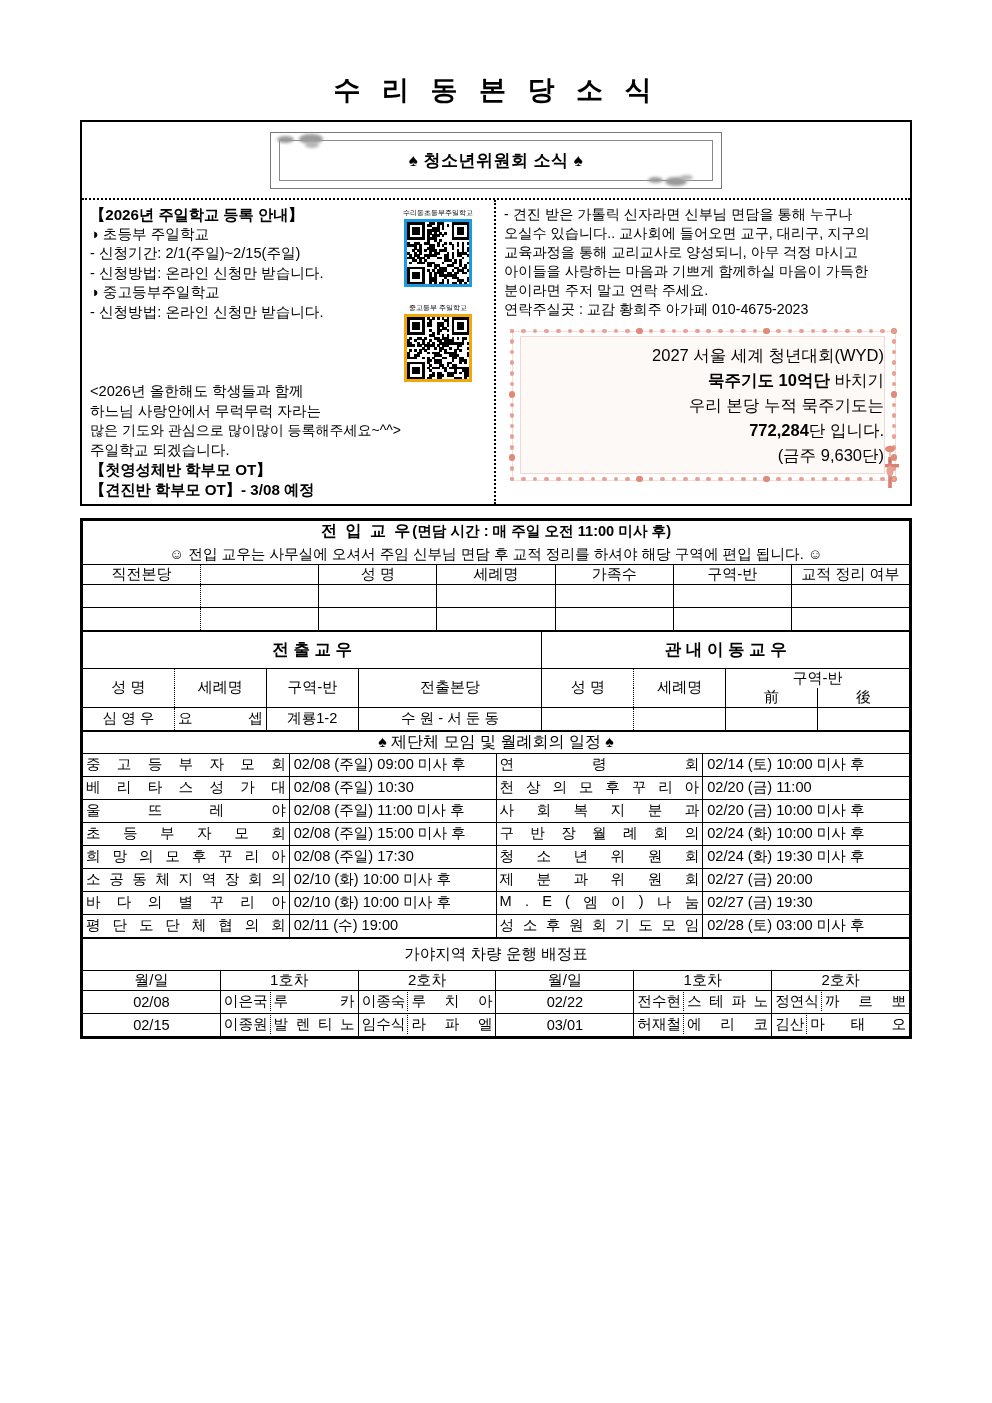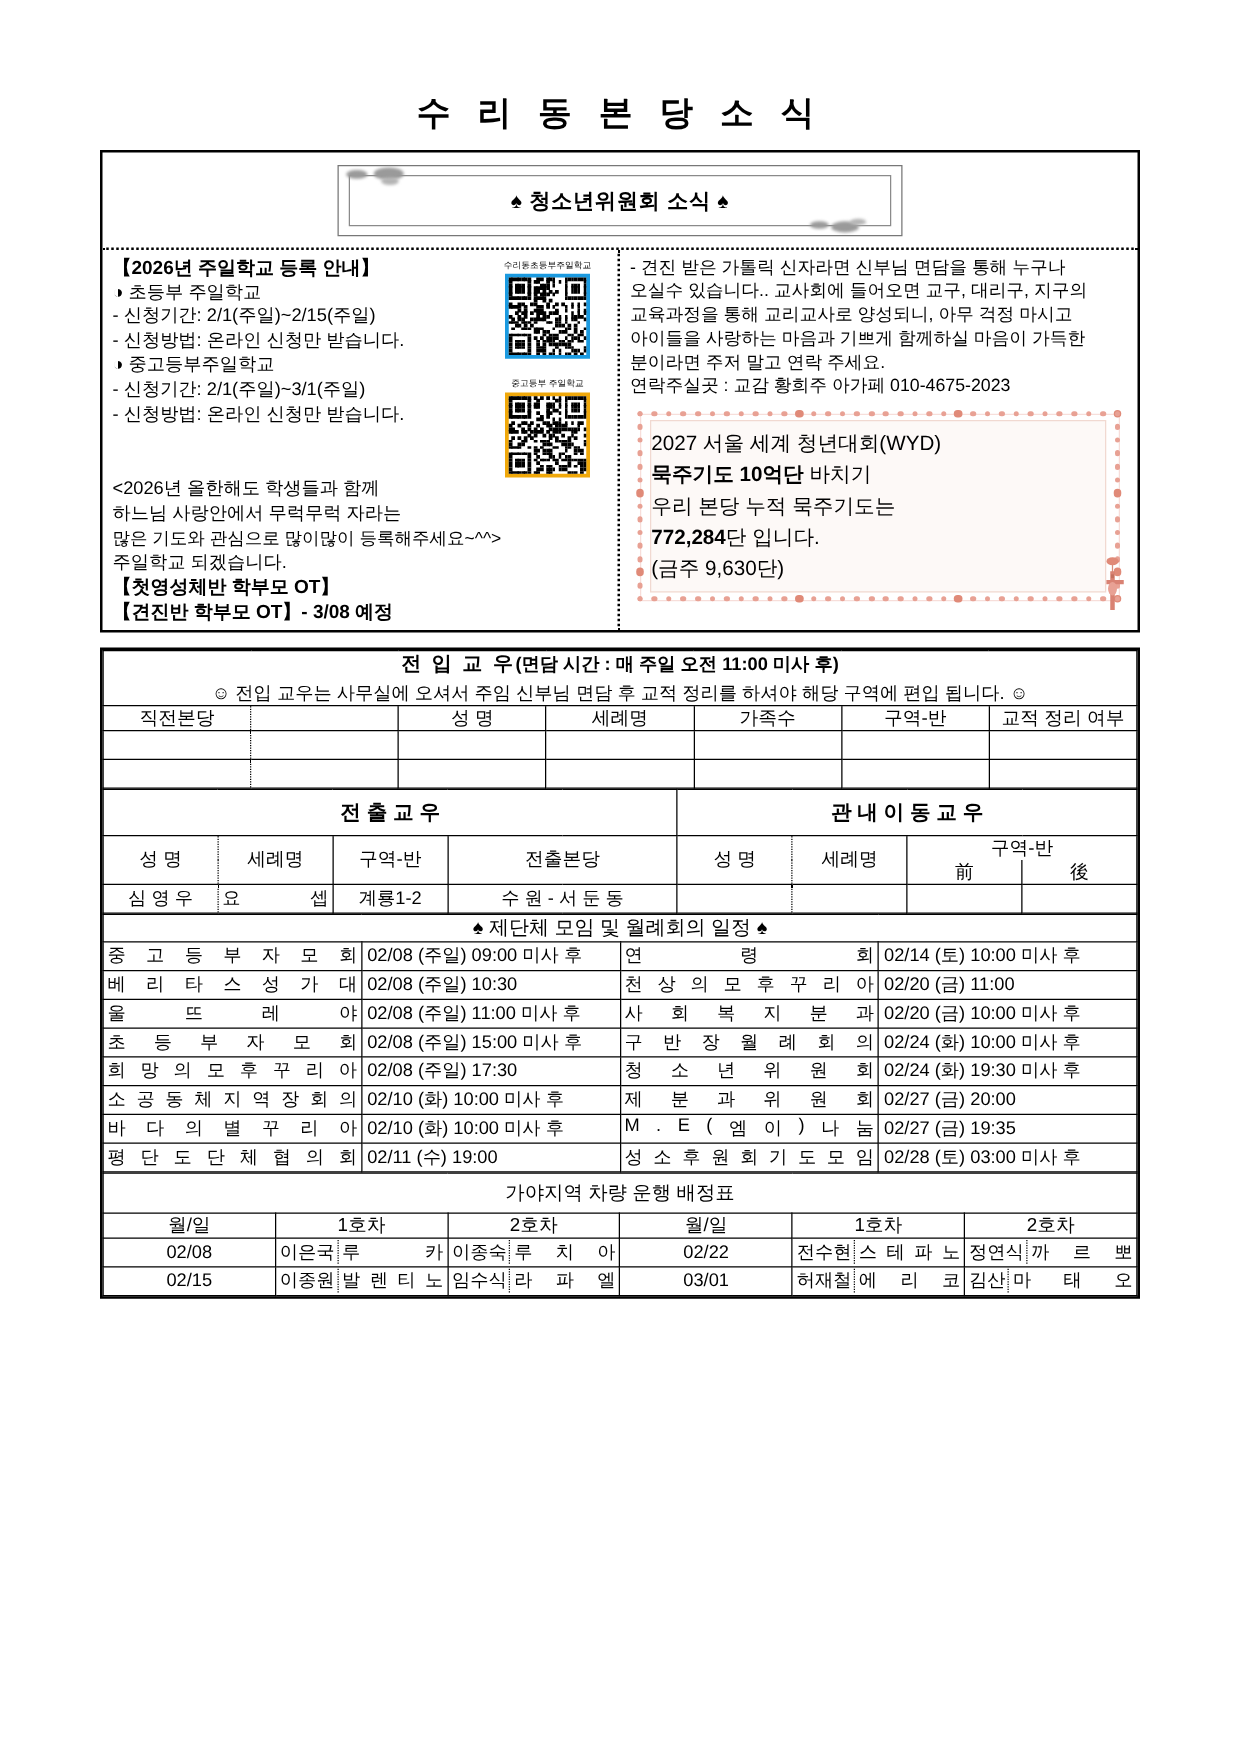--- a/index.html
+++ b/index.html
@@ -169,7 +169,6 @@
             <div class="ln">- 신청기간: 2/1(주일)~2/15(주일)</div>
             <div class="ln">- 신청방법: 온라인 신청만 받습니다.</div>
             <div class="ln">◑ 중고등부주일학교</div>
-            <div class="ln">- 신청기간: 2/1(주일)~3/1(주일)</div>
             <div class="ln">- 신청방법: 온라인 신청만 받습니다.</div>
           </div>
           <div class="qr-col">

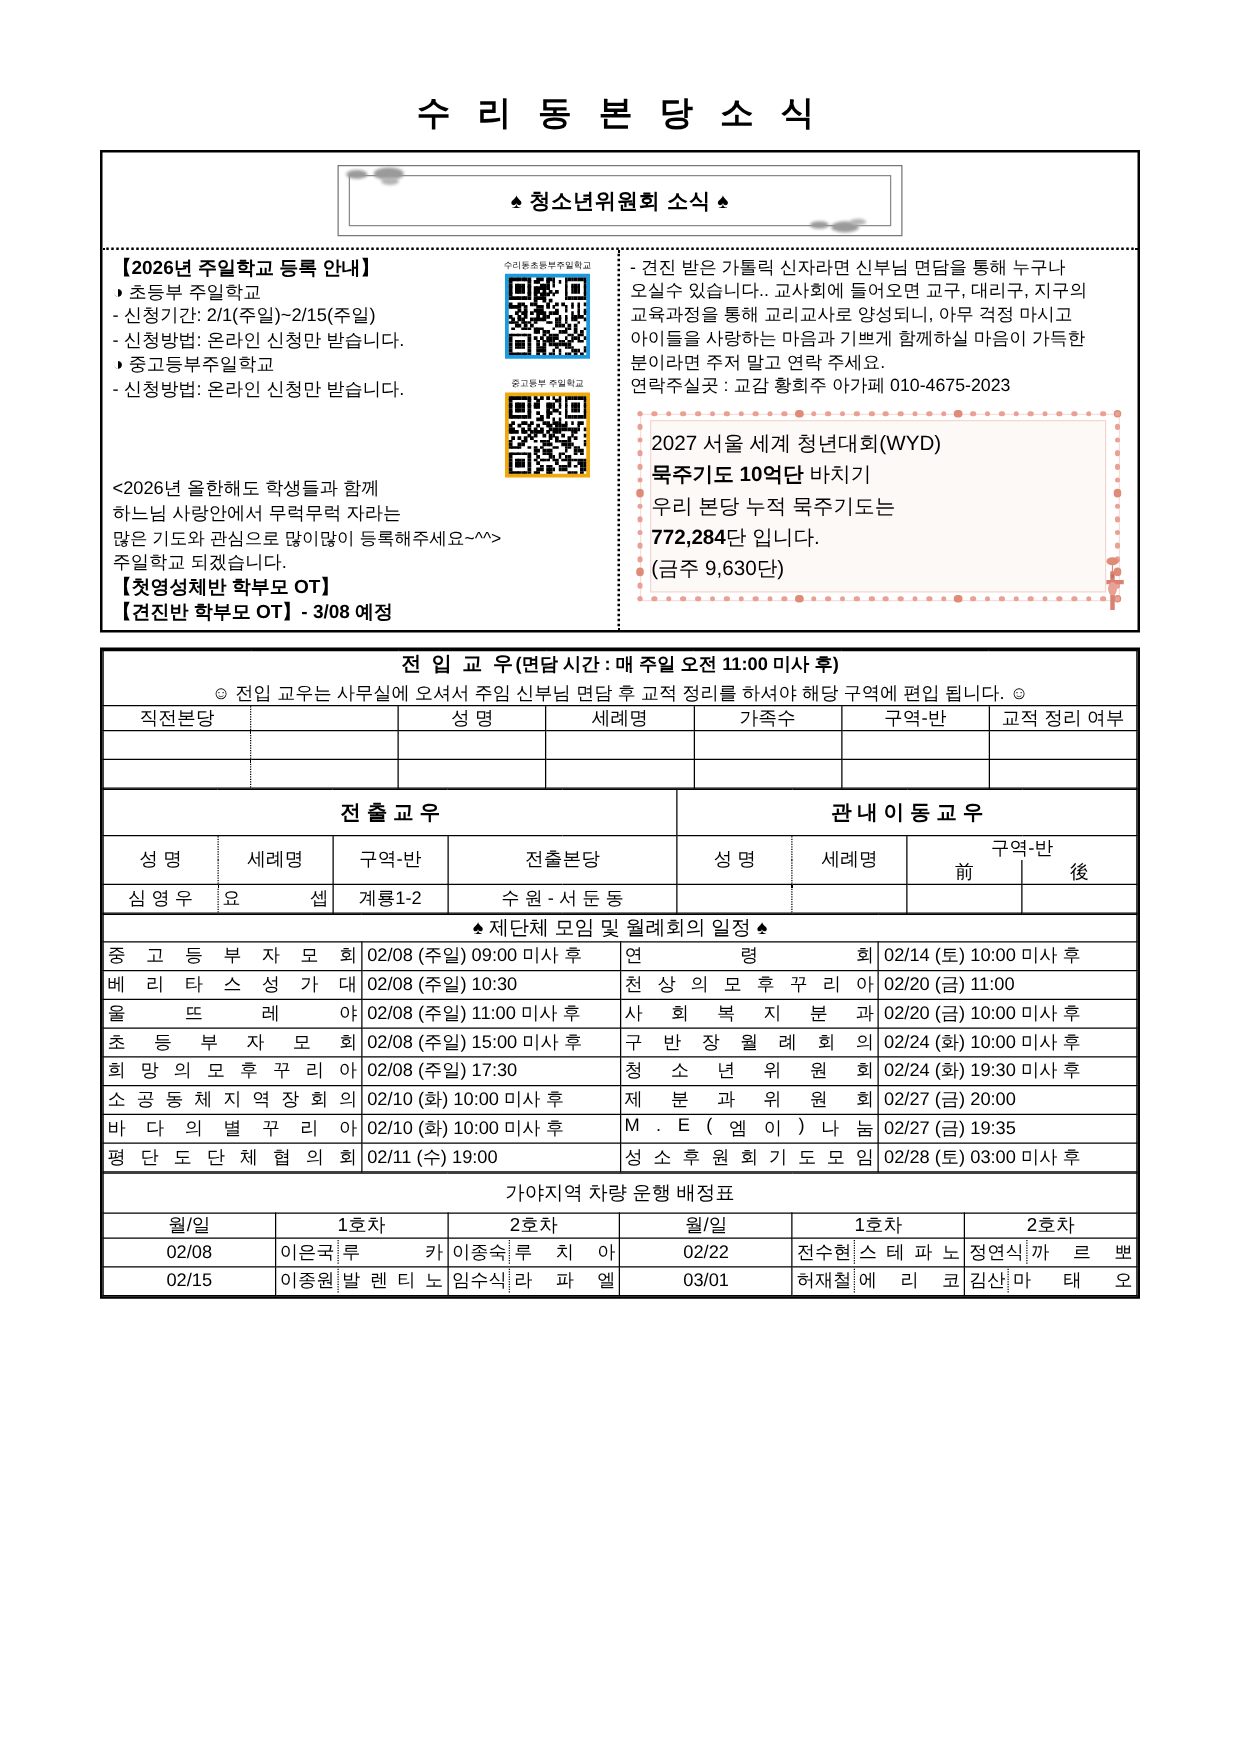--- a/index.html
+++ b/index.html
@@ -98,7 +98,7 @@
     position:absolute;left:14px;right:16px;top:11px;bottom:11px;
     border:1px solid #f1d9d1;
     background:#fdf9f7;
-    display:flex;flex-direction:column;align-items:flex-start;justify-content:center;
+    display:flex;flex-direction:column;align-items:flex-end;justify-content:center;
     text-align:center;
   }
   .wyd-line{font-size:16.5px;line-height:25px;white-space:nowrap;}

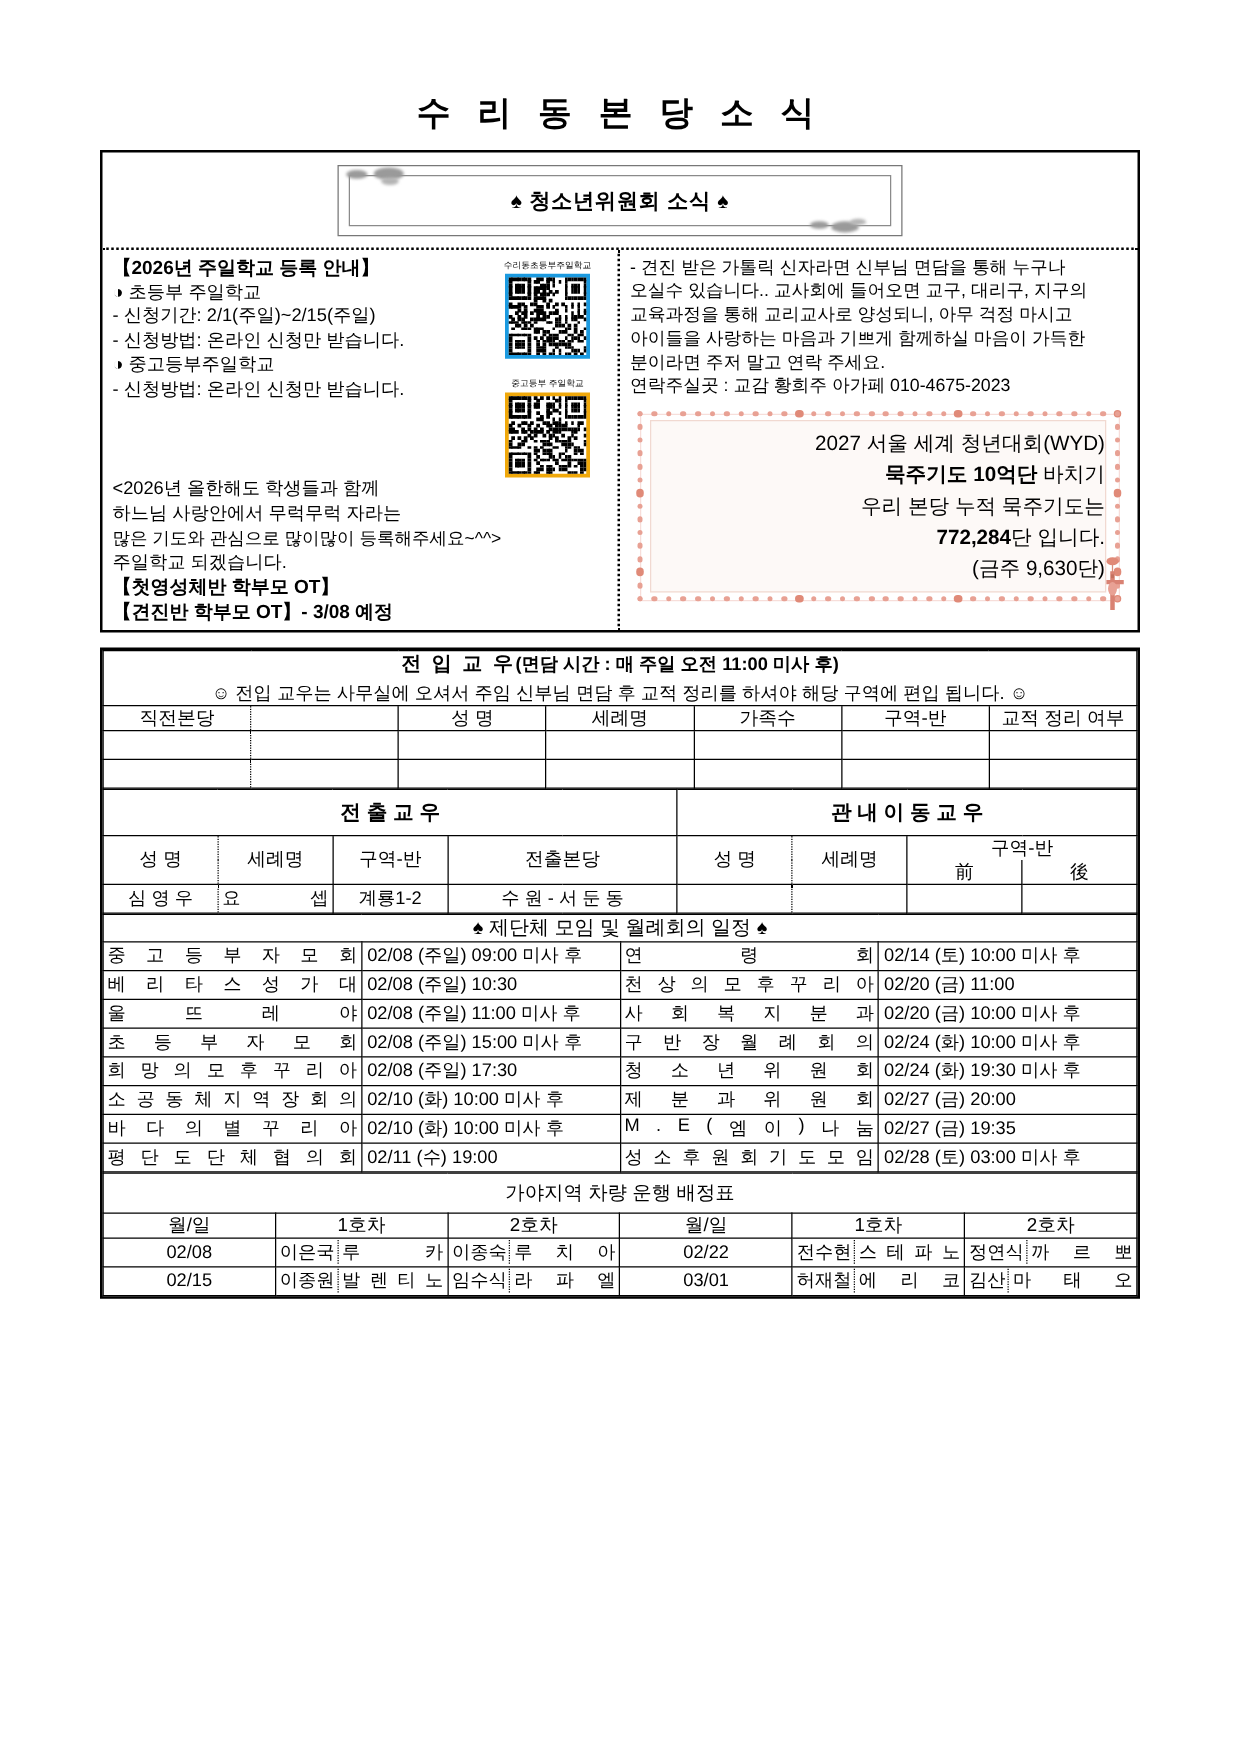--- a/index.html
+++ b/index.html
@@ -1210,7 +1210,7 @@
                 <span>눔</span>
               </div>
             </td>
-            <td class="cell l">02/27 (금) 19:35</td>
+            <td class="cell l">02/27 (금) 19:30</td>
           </tr>
           <tr>
             <td class="cell">

